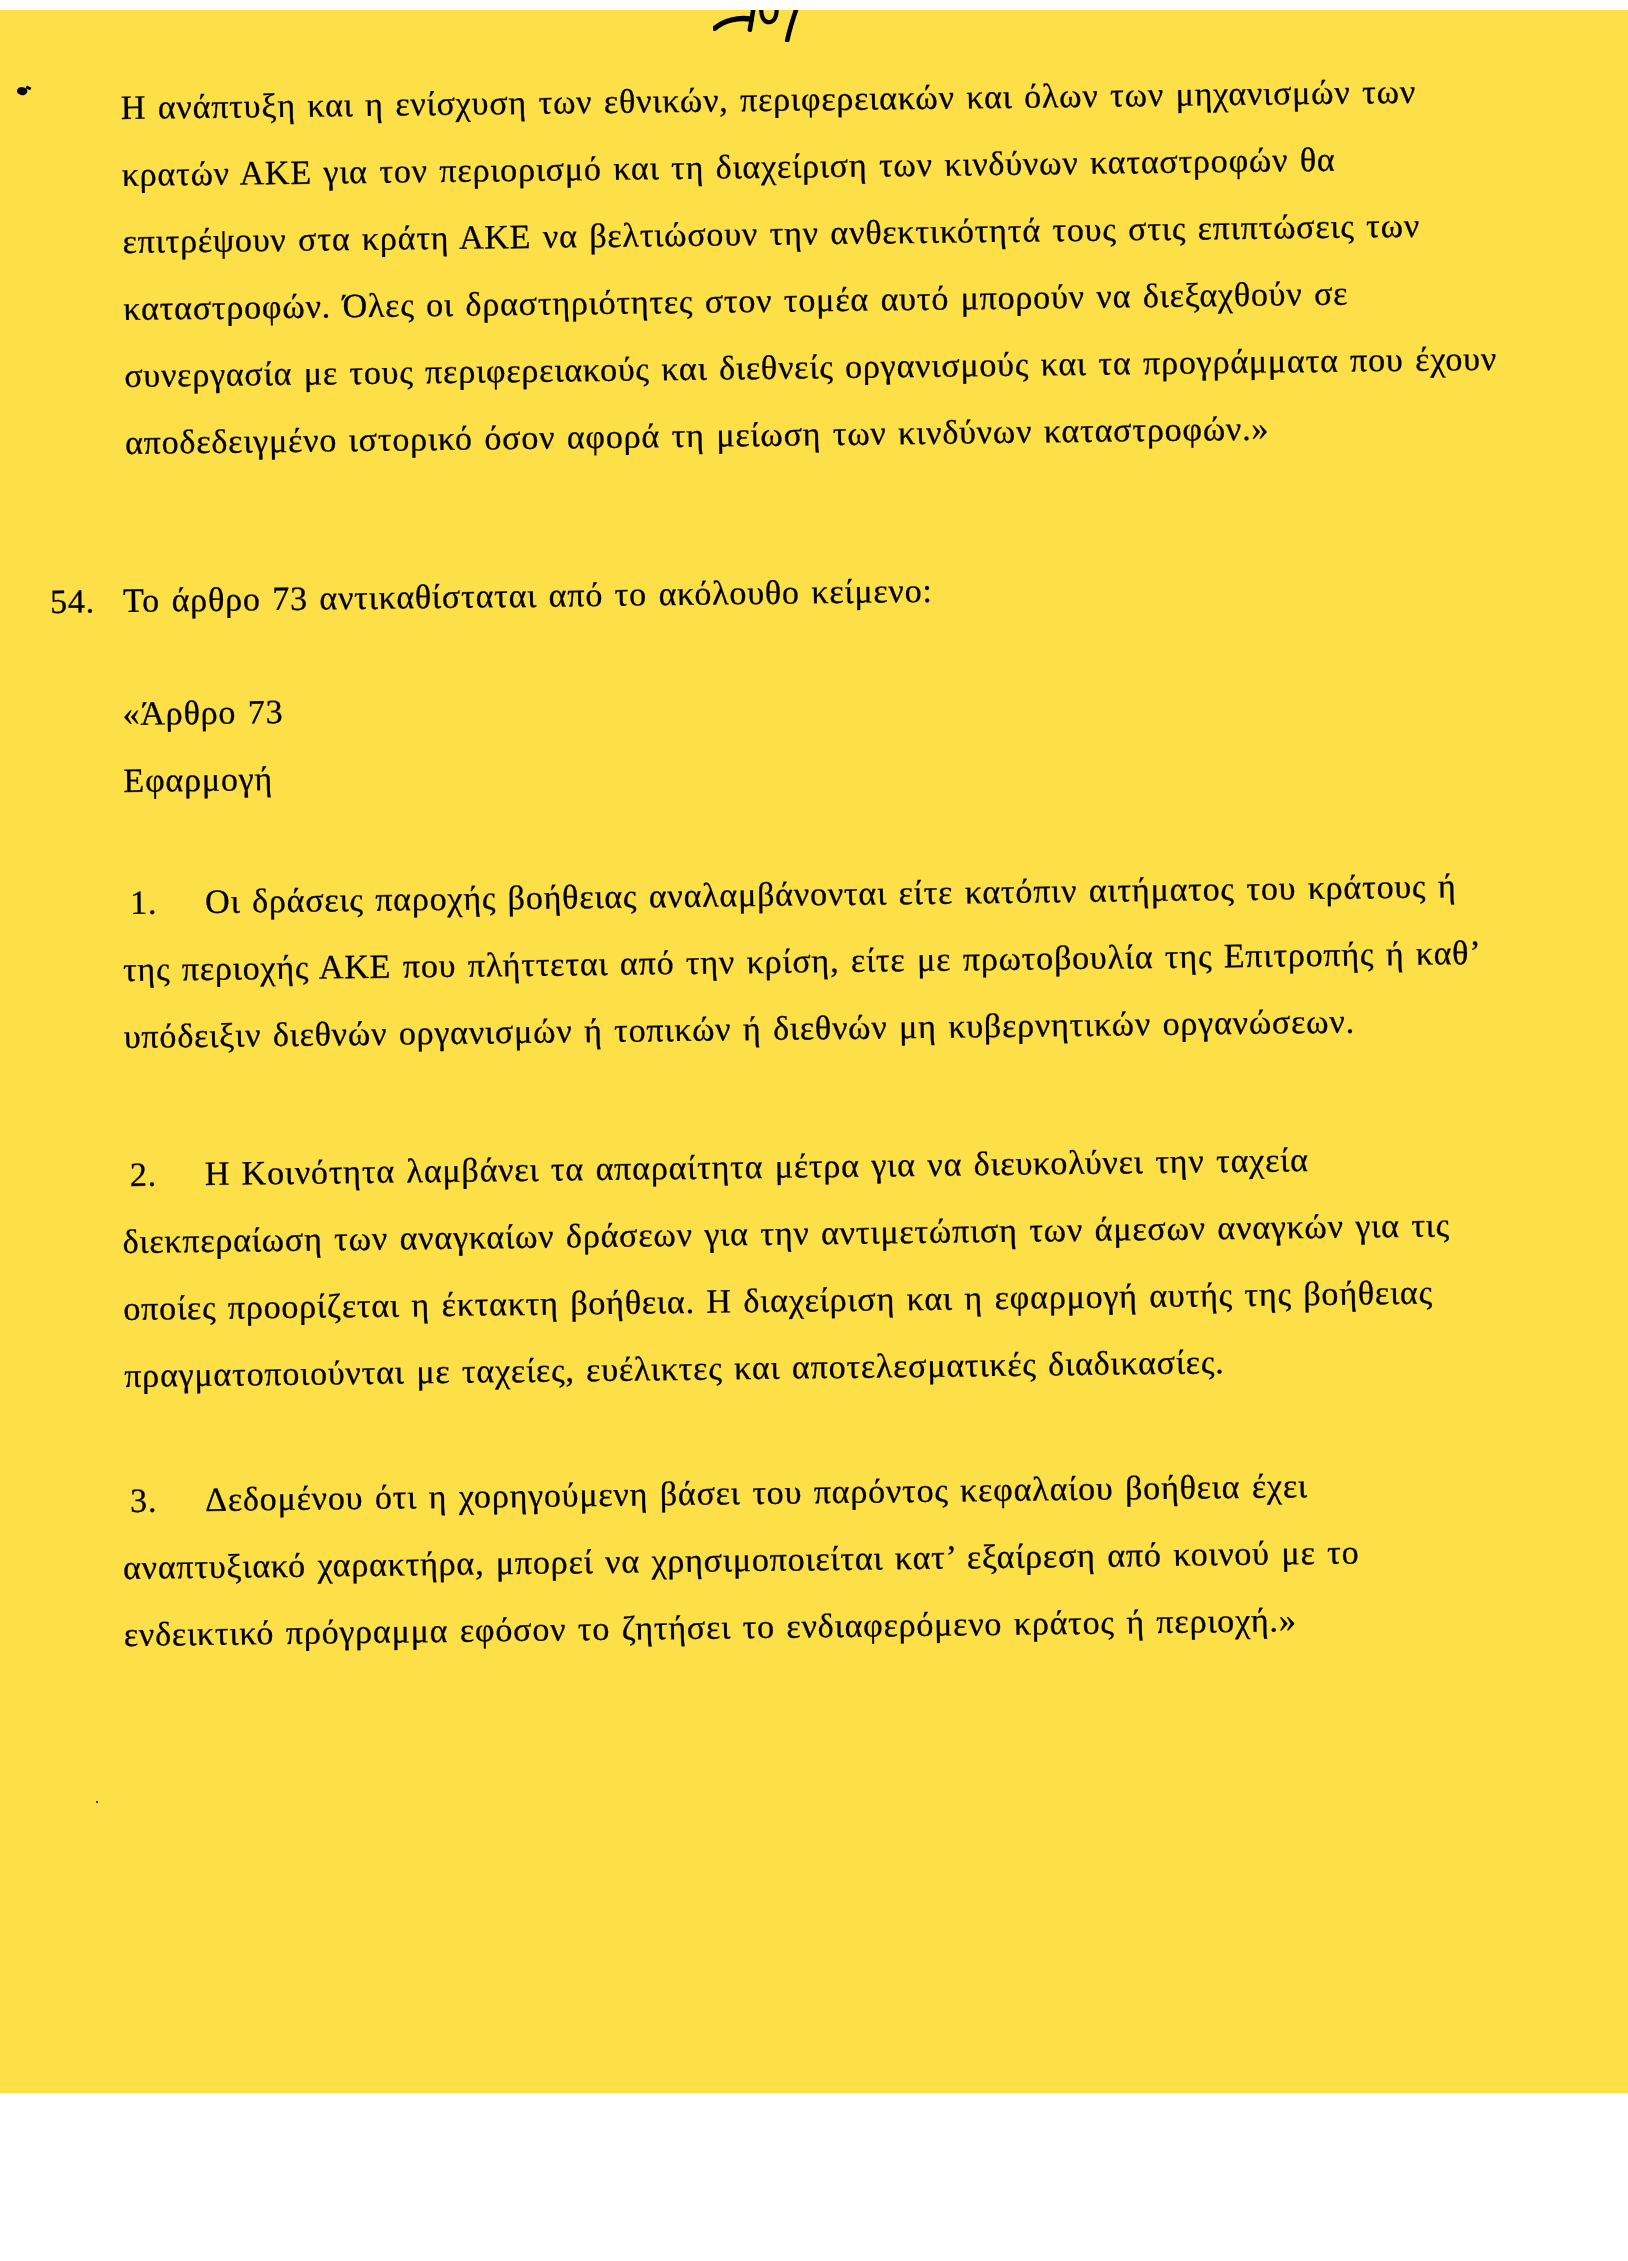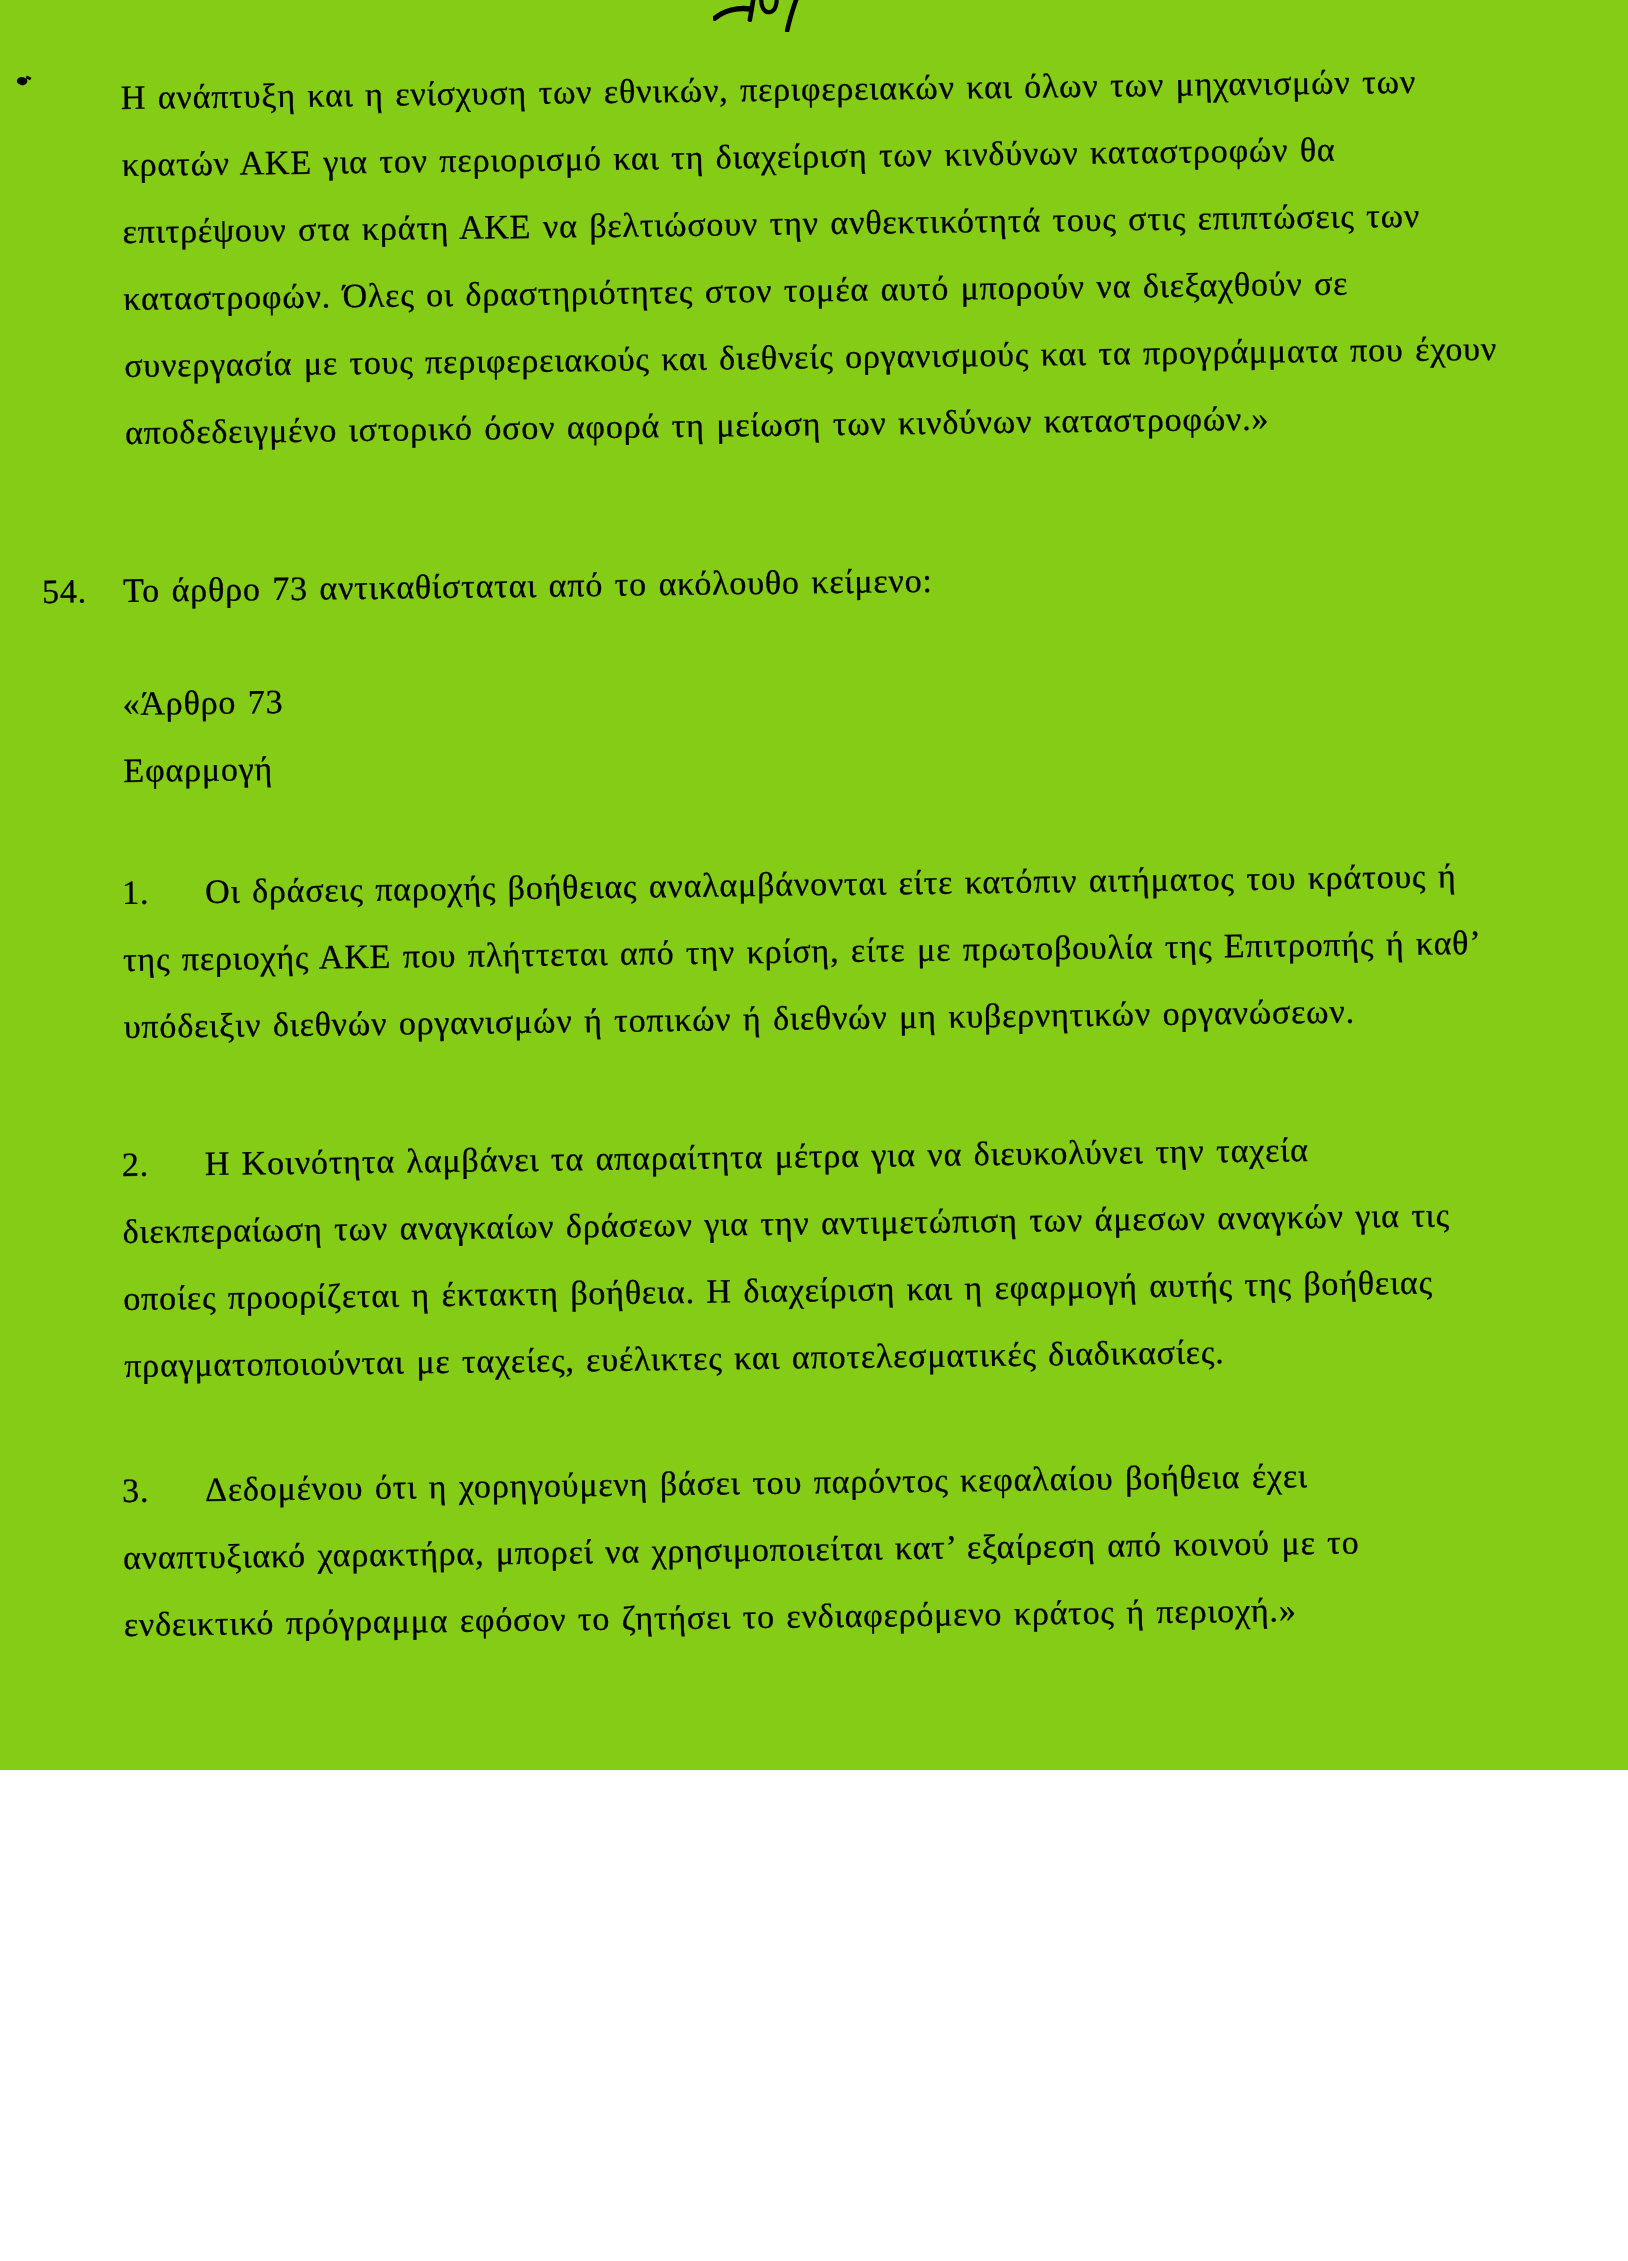--- a/index.html
+++ b/index.html
@@ -11,10 +11,11 @@
   }
   .page {
     position:relative;
-    width:1629px; height:1770px;
-    background:#84cc16;
+    width:1629px; height:2083px;
+    background:#fde047;
     color:#000000;
     overflow:hidden;
+    margin-top:10px;
   }
   .block {
     position:absolute;

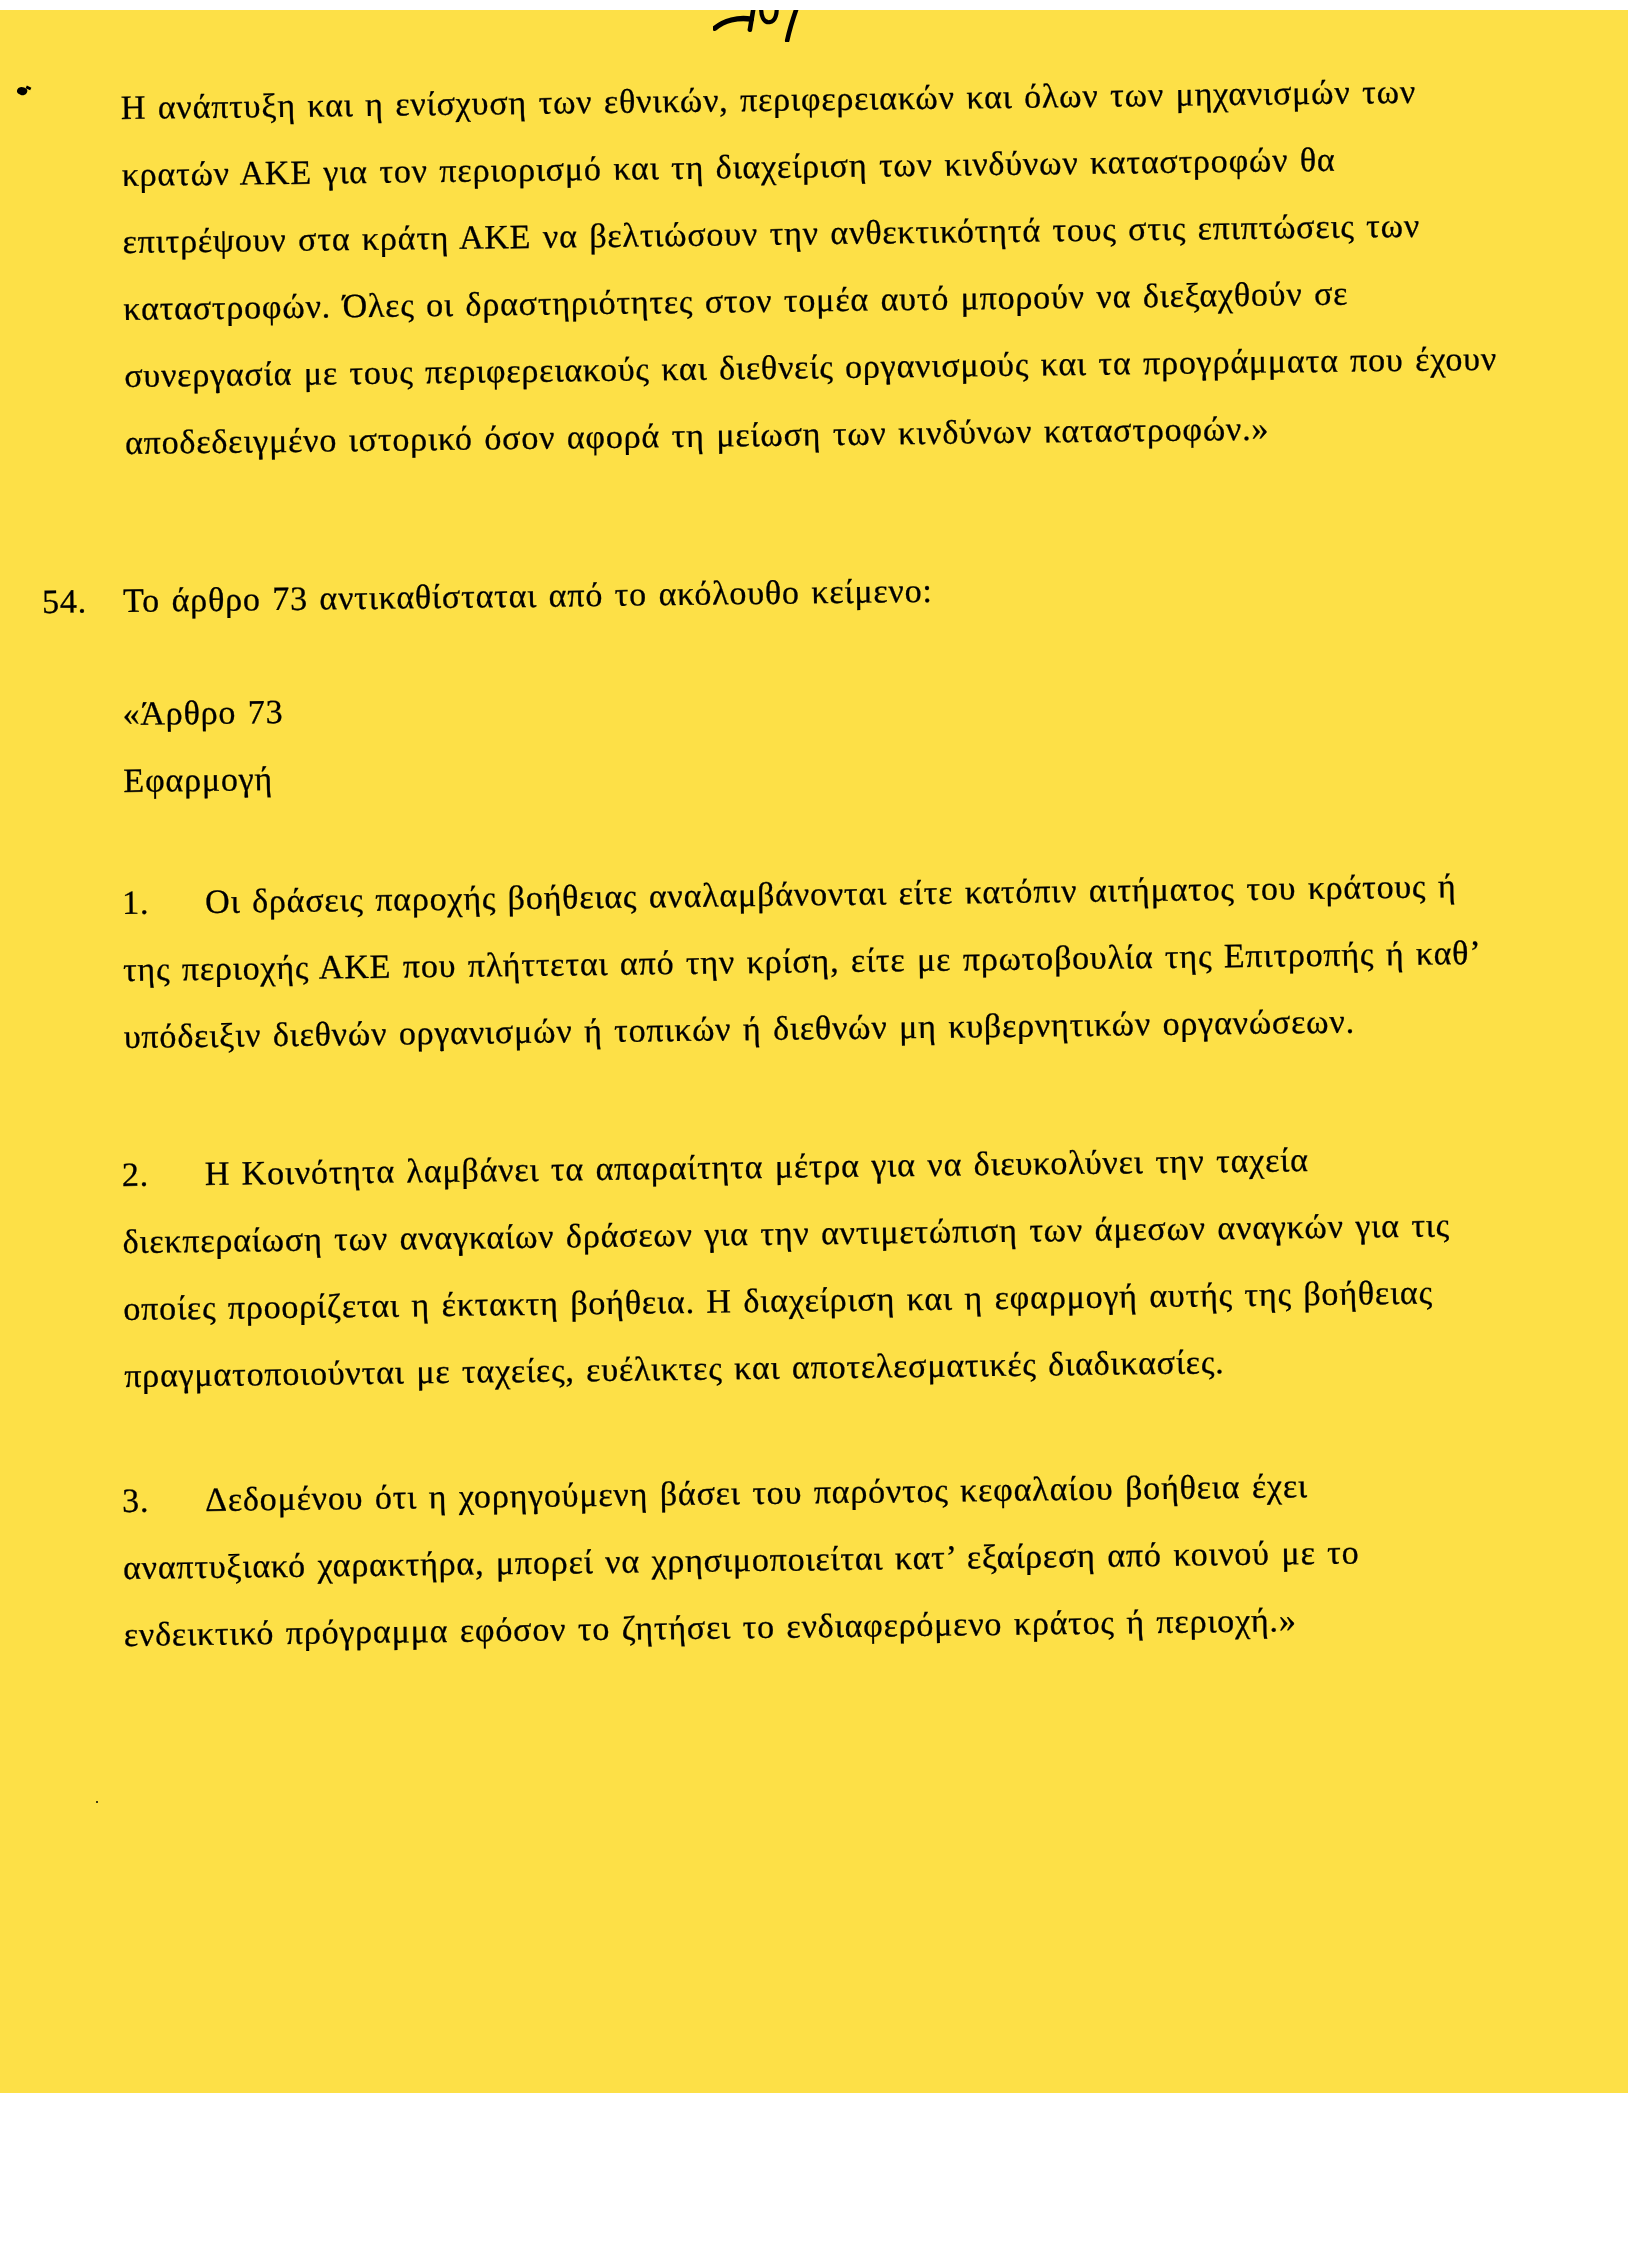--- a/index.html
+++ b/index.html
@@ -33,7 +33,7 @@
   .hang { --indent:83px; }
   .hang .tline:first-child { text-indent:var(--indent); }
   .pnum {
-    position:absolute; left:0; top:0;
+    position:absolute; left:8px; top:0;
     height:67px; line-height:67px;text-align:center;
   }
   

